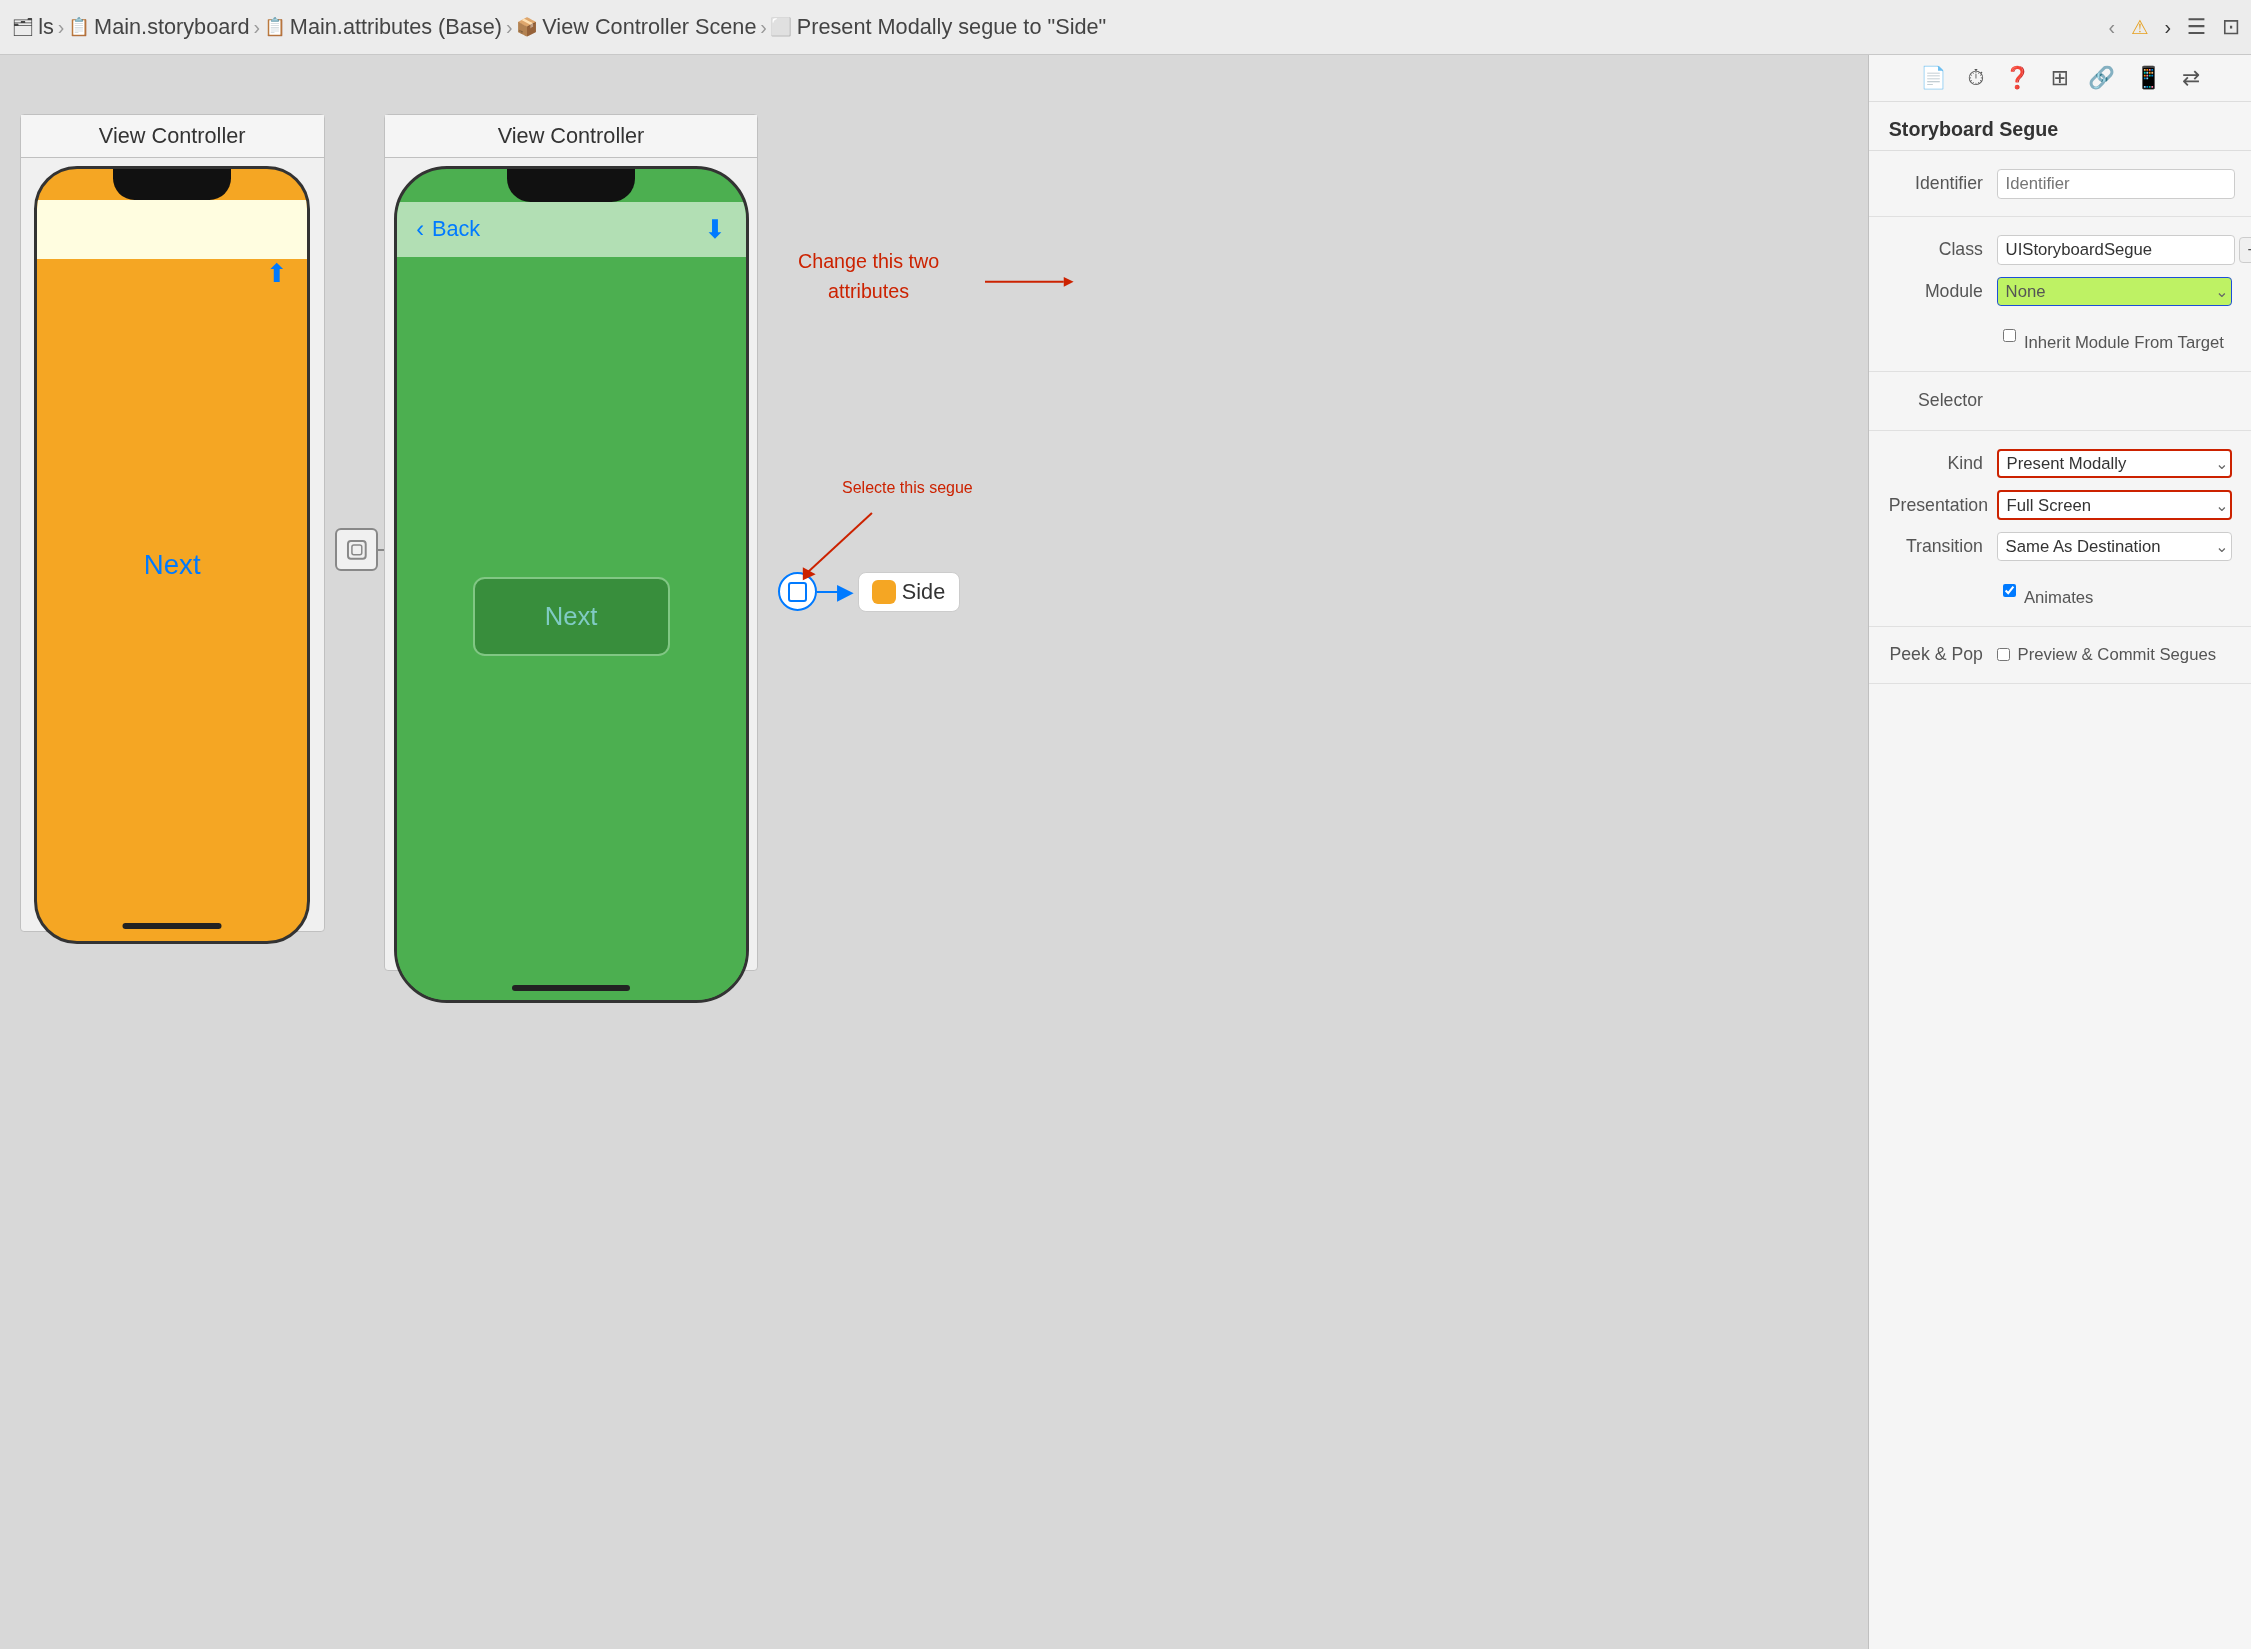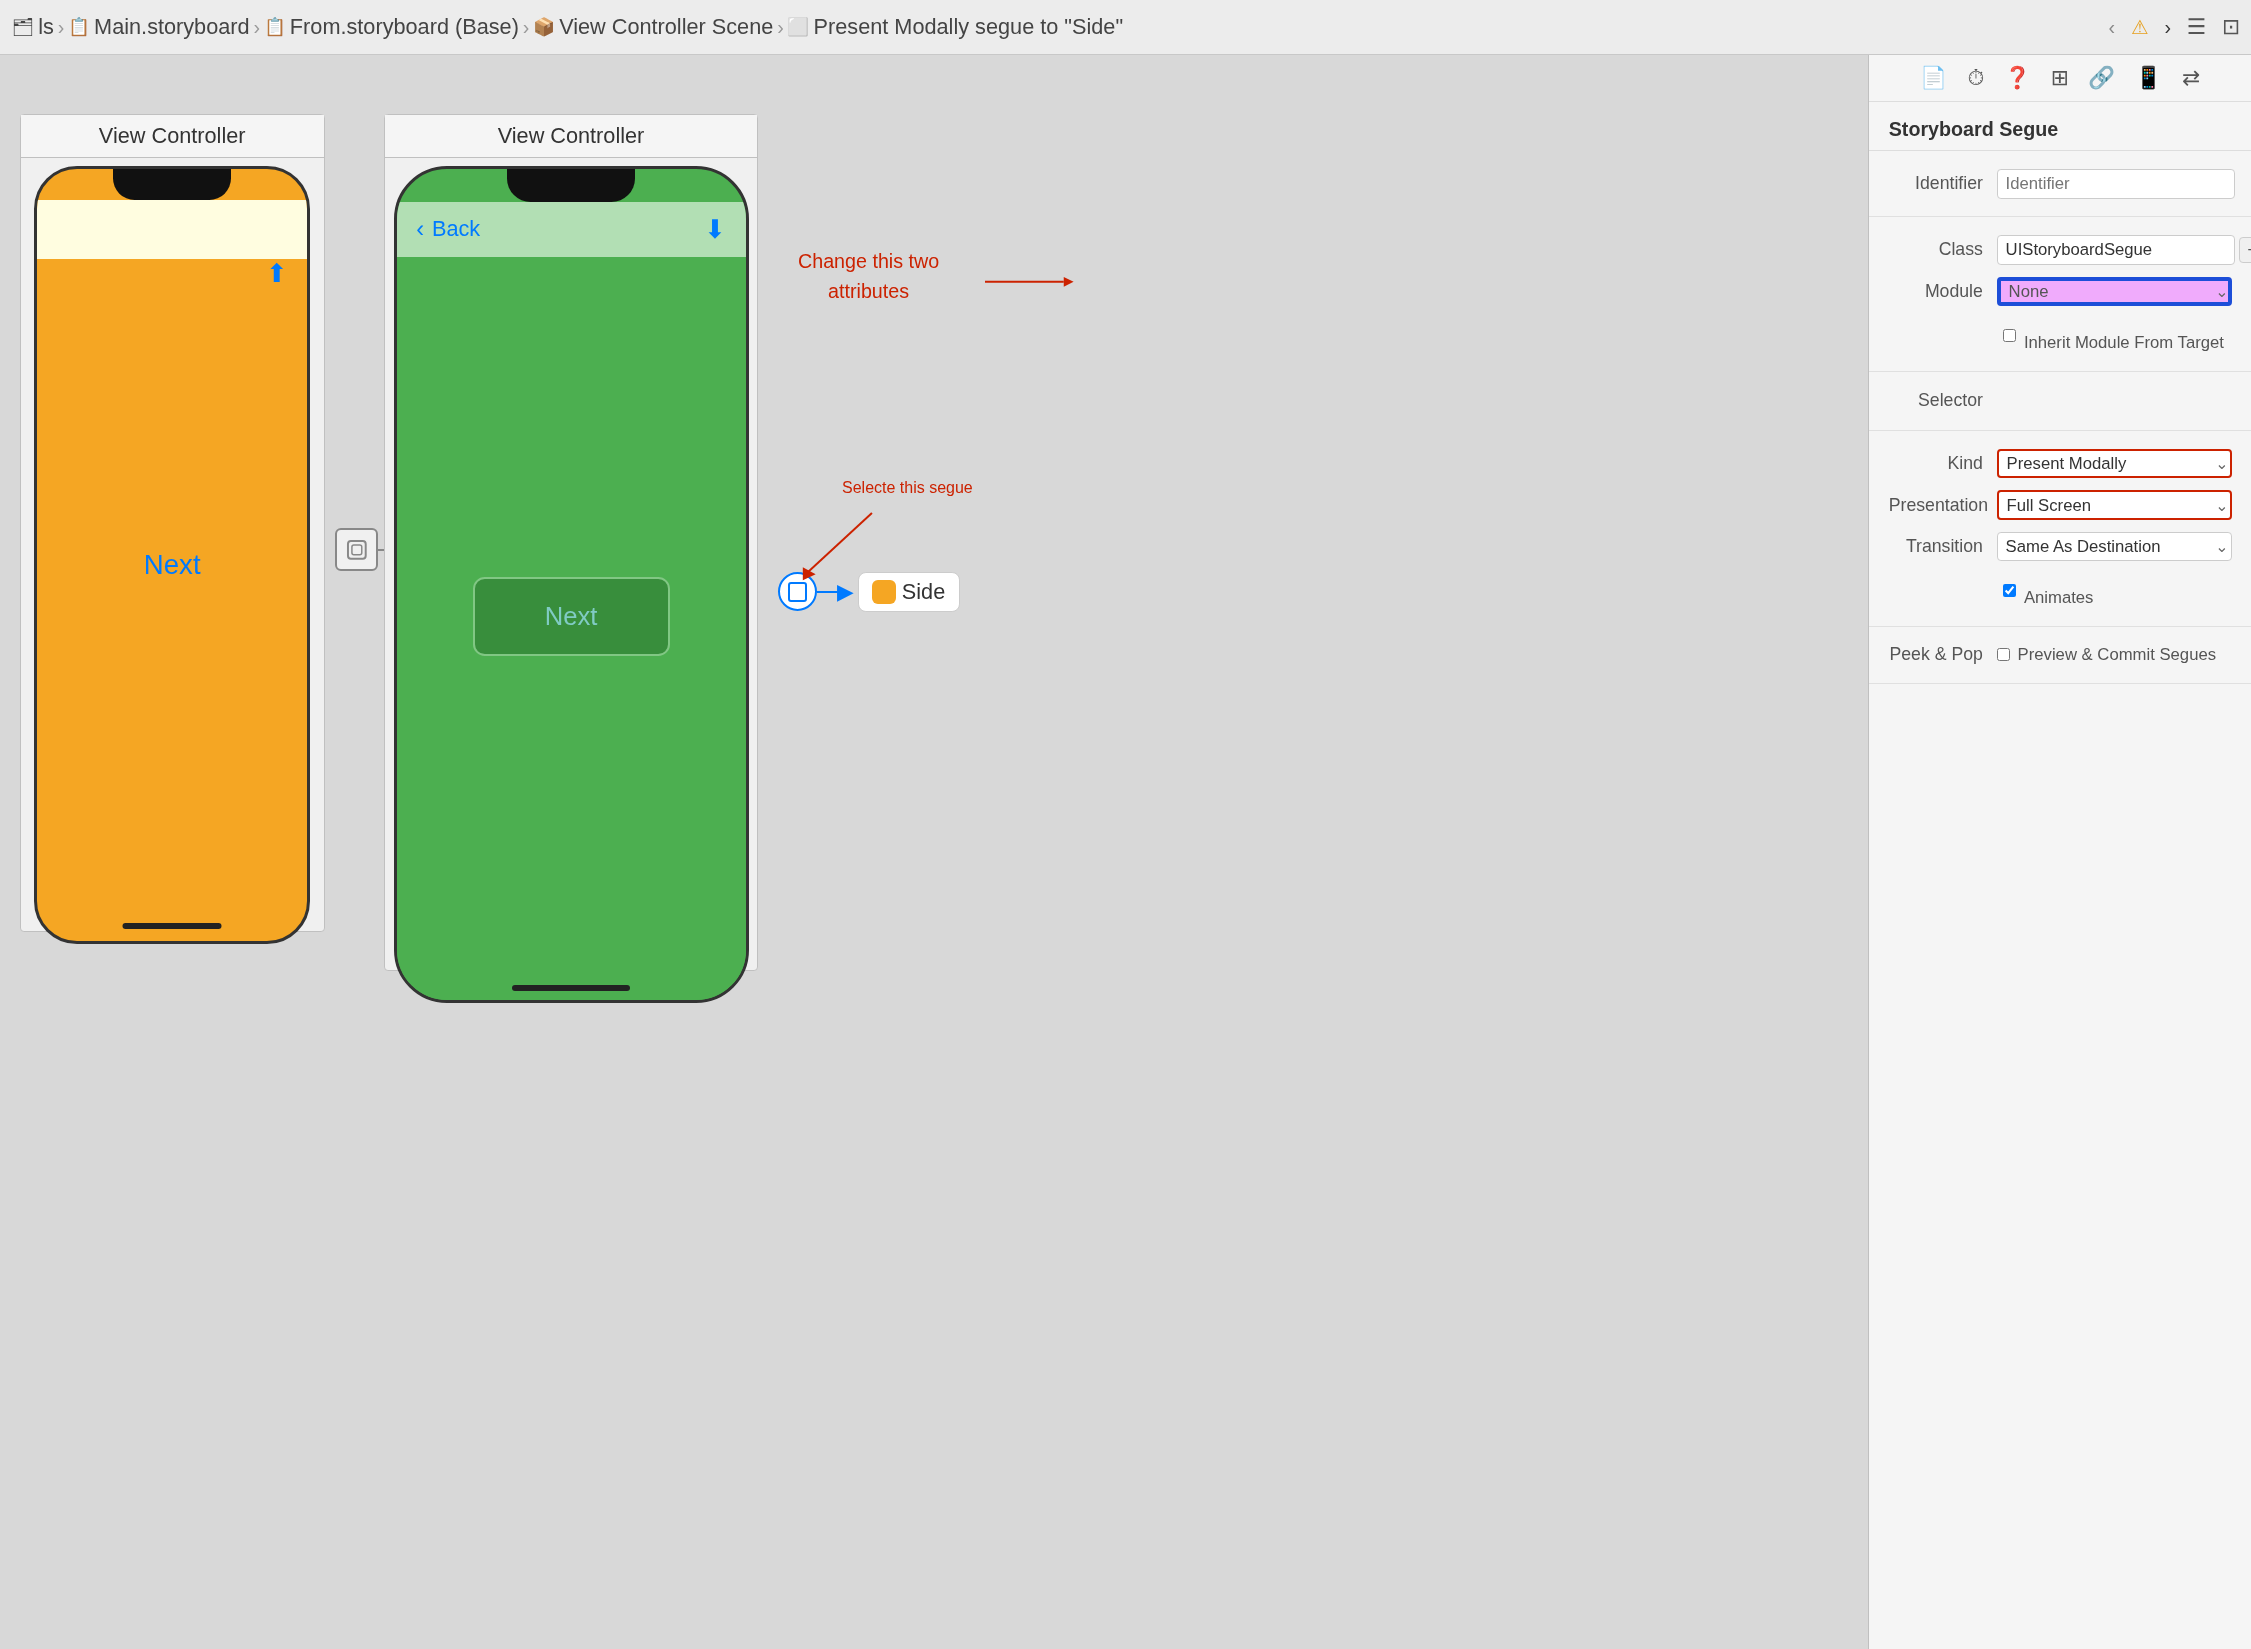--- a/index.html
+++ b/index.html
@@ -469,7 +469,7 @@
     <span class="breadcrumb-sep">›</span>
     <span class="breadcrumb-item">
       <span style="font-size:17.7px; color:#f5a623;">📋</span>
-      <span>From.storyboard (Base)</span>
+      <span>Main.attributes (Base)</span>
     </span>
     <span class="breadcrumb-sep">›</span>
     <span class="breadcrumb-item">

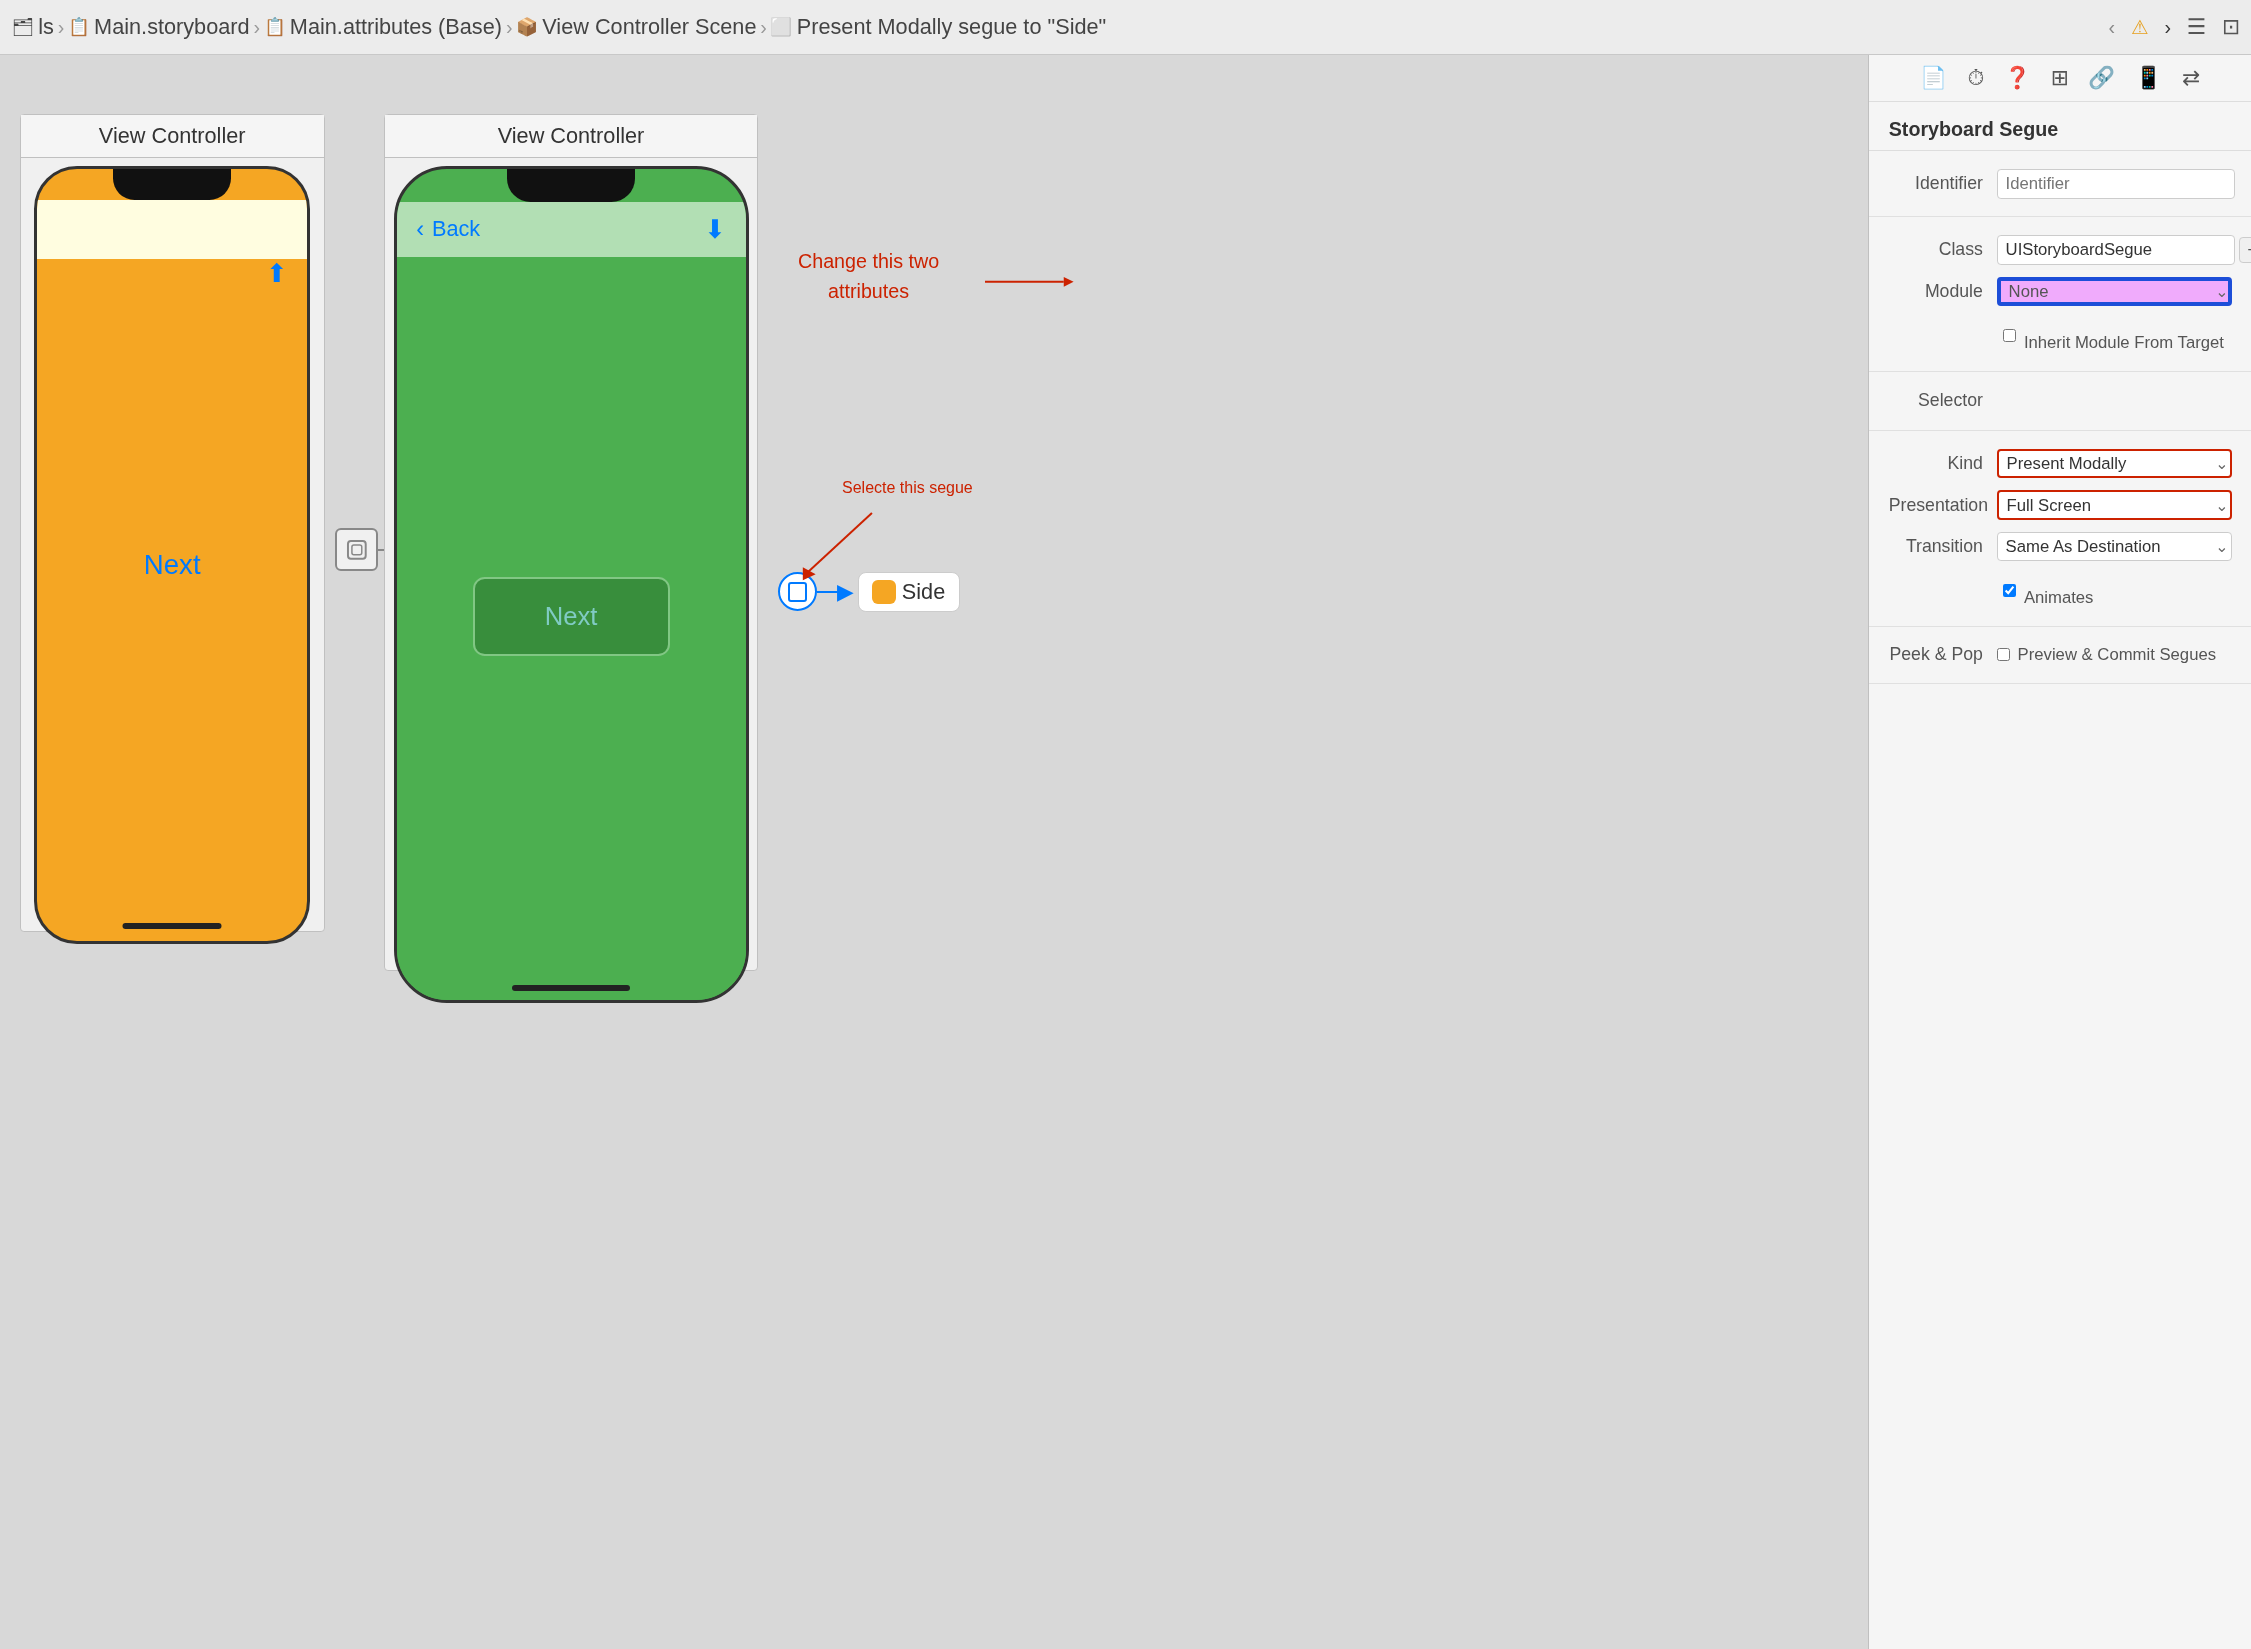--- a/index.html
+++ b/index.html
@@ -406,11 +406,11 @@
     .panel-module-select {
       flex: 1;
       height: 29.6px;
-      border: 4px solid #1d4ed8;
+      border: 1px solid #1d4ed8;
       border-radius: 3.9px;
       padding: 0 7.9px;
       font-size: 16.7px;
-      background: #f0abfc;
+      background: #bef264;
       color: #555;
       appearance: none;
       outline: none;

